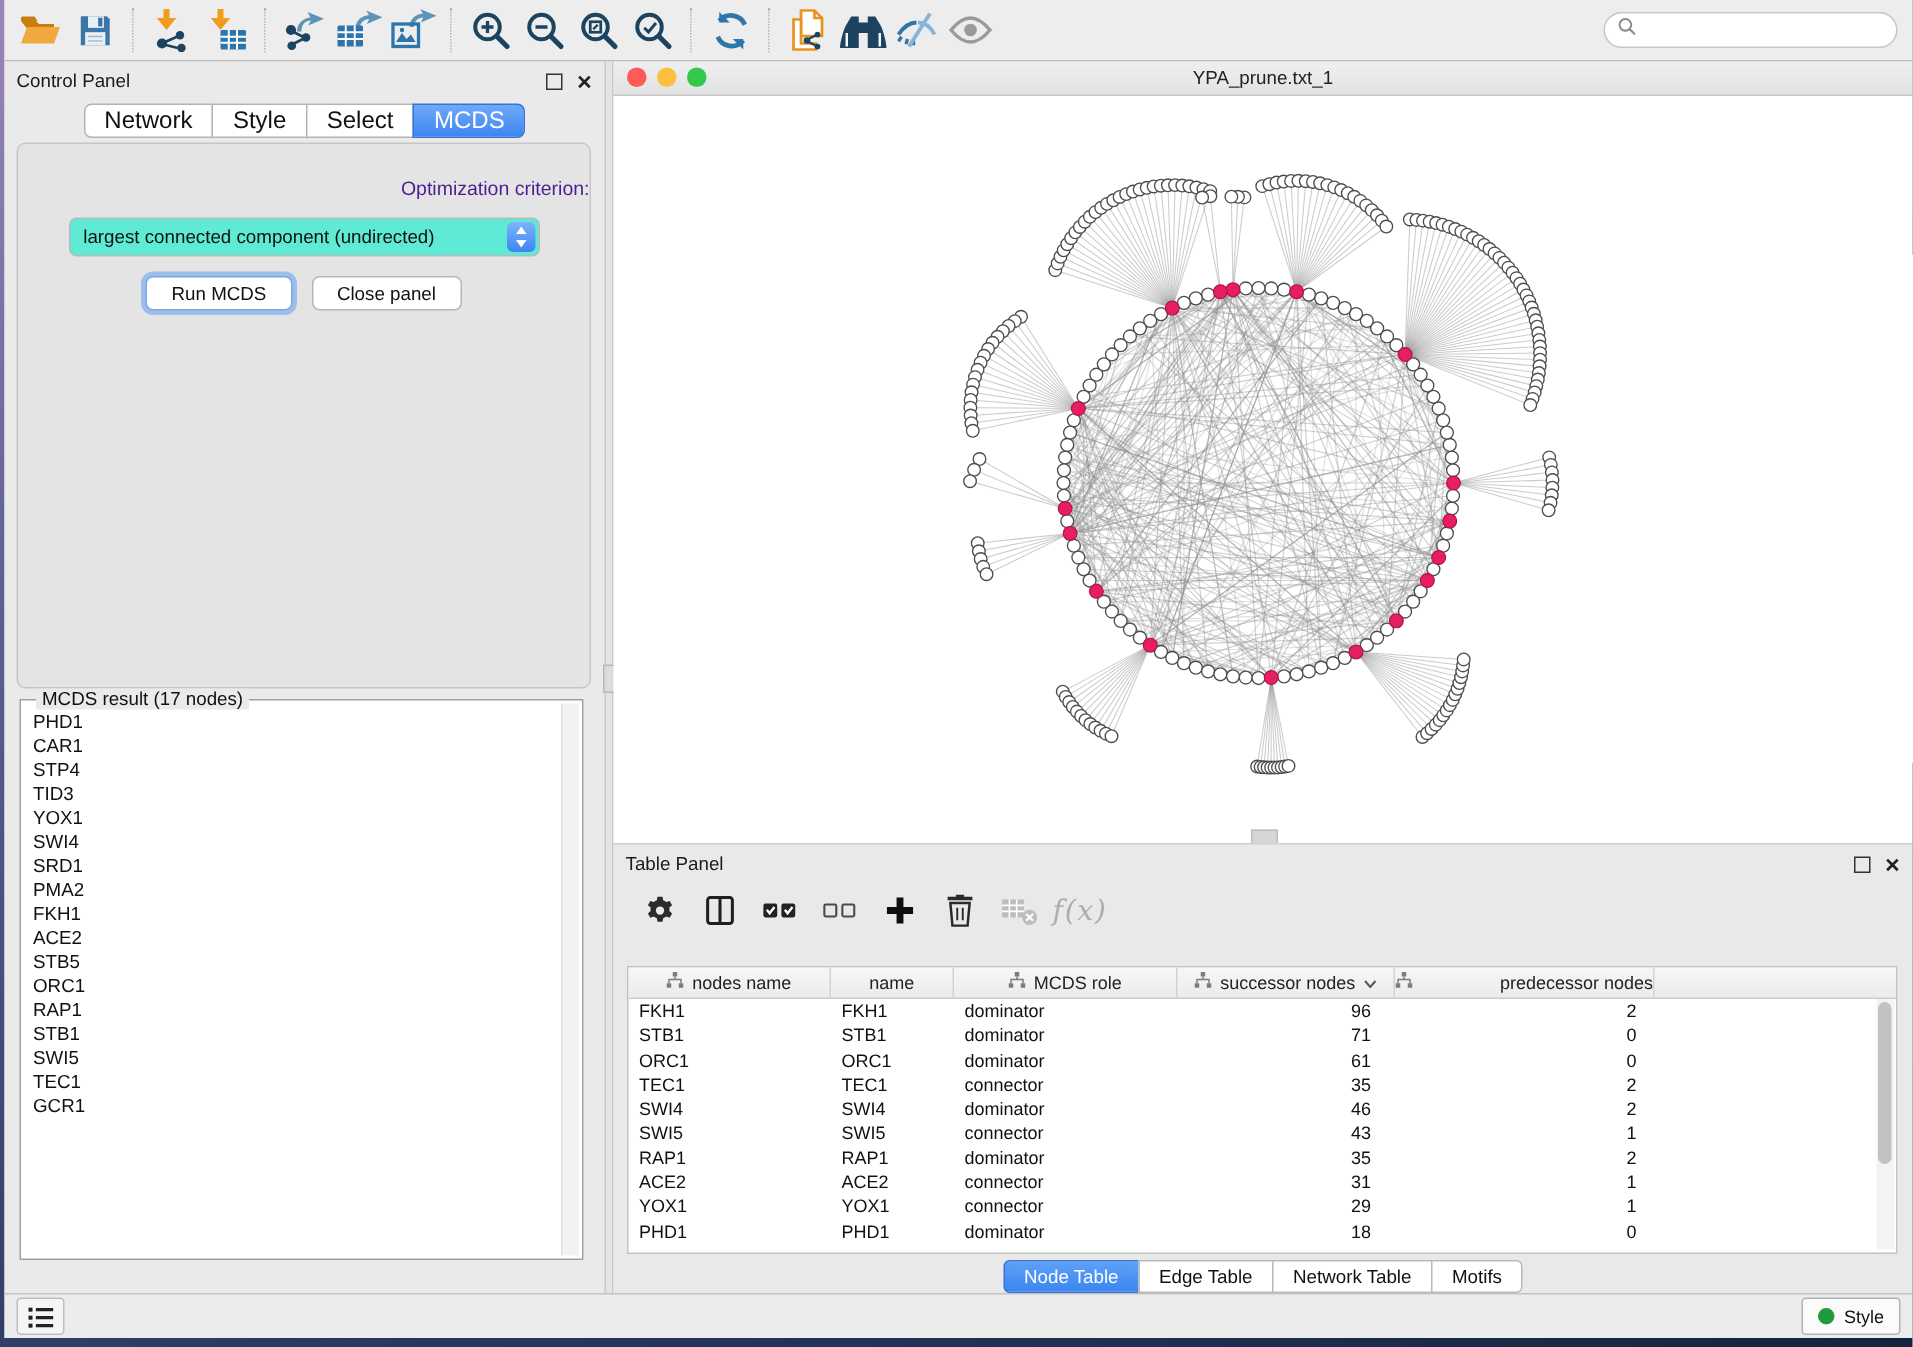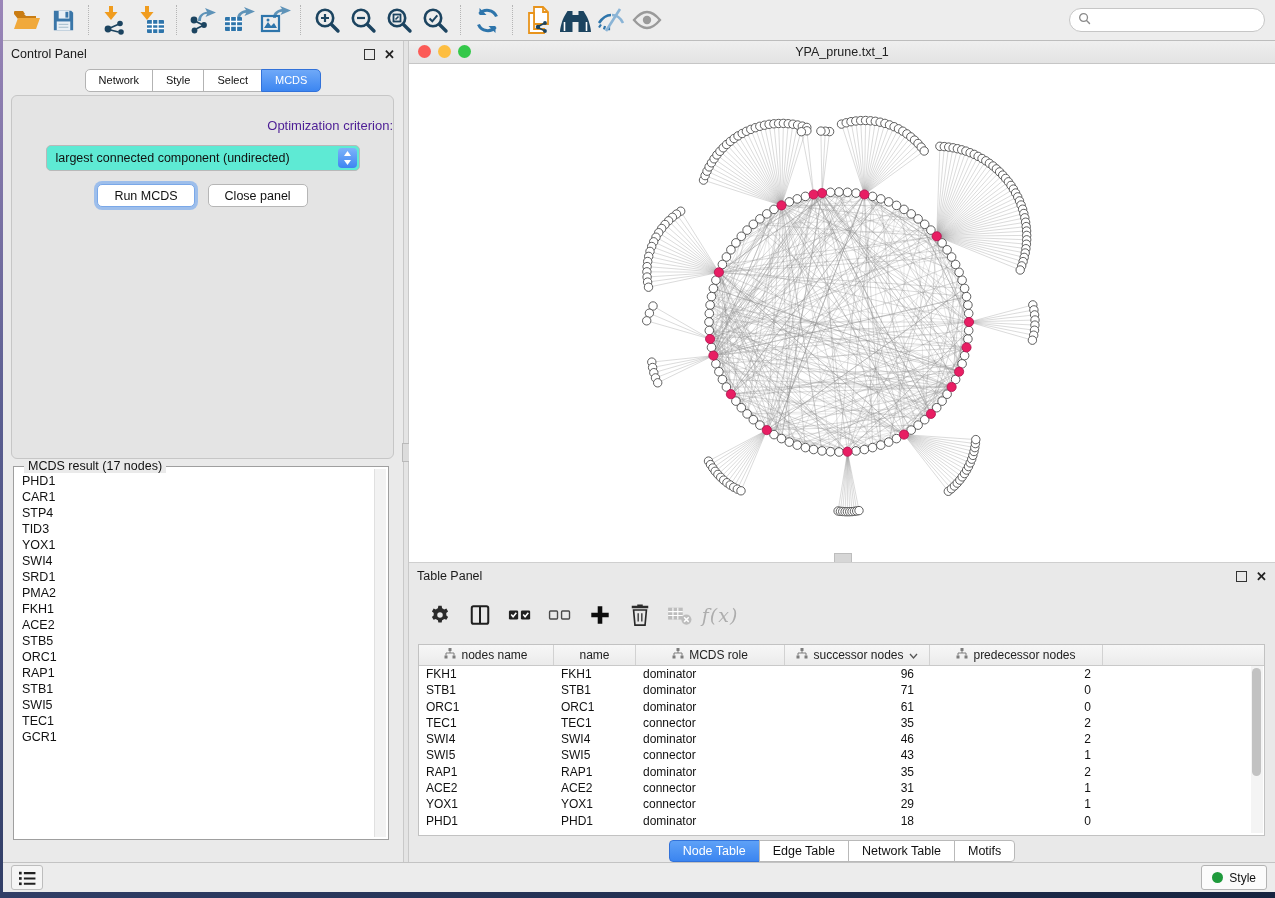--- a/index.html
+++ b/index.html
@@ -26,7 +26,7 @@
 
   .seg{display:flex;justify-content:center;margin-top:2px;}
   .segtab{height:21px;line-height:21px;padding:0 13px;background:#fff;border:1px solid #b3b3b3;margin-left:-1px;
-          font-size:11px;color:#111;cursor:pointer;}
+          font-size:16px;color:#111;cursor:pointer;}
   .segtab:first-child{border-radius:5px 0 0 5px;margin-left:0;}
   .segtab:last-child{border-radius:0 5px 5px 0;}
   .segtab.active{background:linear-gradient(#6fa9f8,#3c86f1);border-color:#3272d9;color:#fff;}

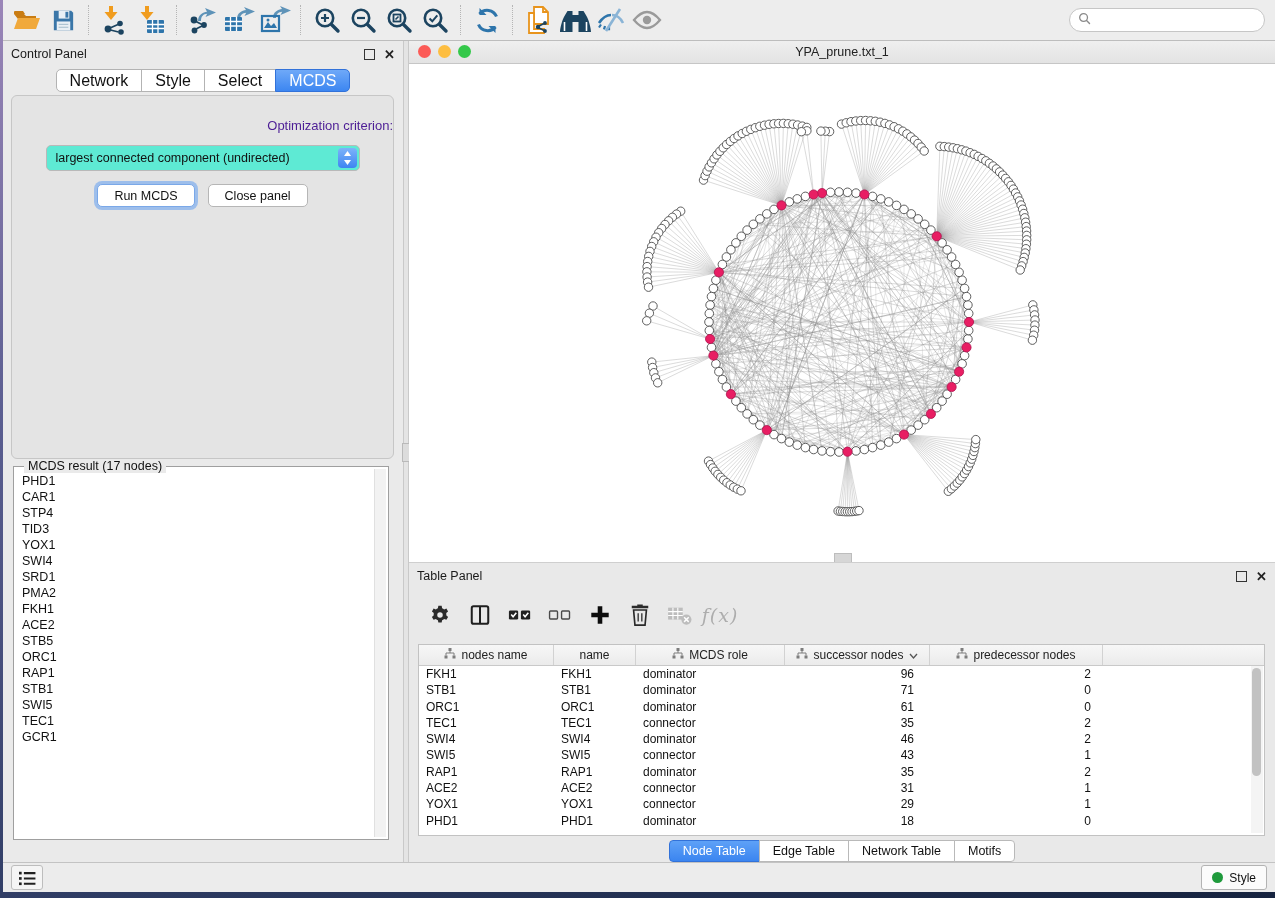--- a/index.html
+++ b/index.html
@@ -63,7 +63,7 @@
 
   
   .tpanel{position:absolute;left:0;top:521px;right:0;bottom:0;background:#e9e9e9;border-top:1px solid #cfcfcf;}
-  .ttoolbar{height:44px;margin:4px 10px 0;display:flex;align-items:center;gap:14px;padding-left:8px;}
+  .ttoolbar{height:44px;margin:4px 10px 0;display:flex;gap:14px;padding-left:8px;}
   .ticon{display:flex;align-items:center;justify-content:center;width:26px;height:28px;cursor:pointer;}
   .fx{font-family:"DejaVu Serif",serif;font-style:italic;font-size:19px;color:#adadad;letter-spacing:1px;}
   .tablewrap{position:absolute;left:9px;right:10px;top:81px;height:190px;background:#fff;border:1px solid #c2c2c2;overflow:hidden;}

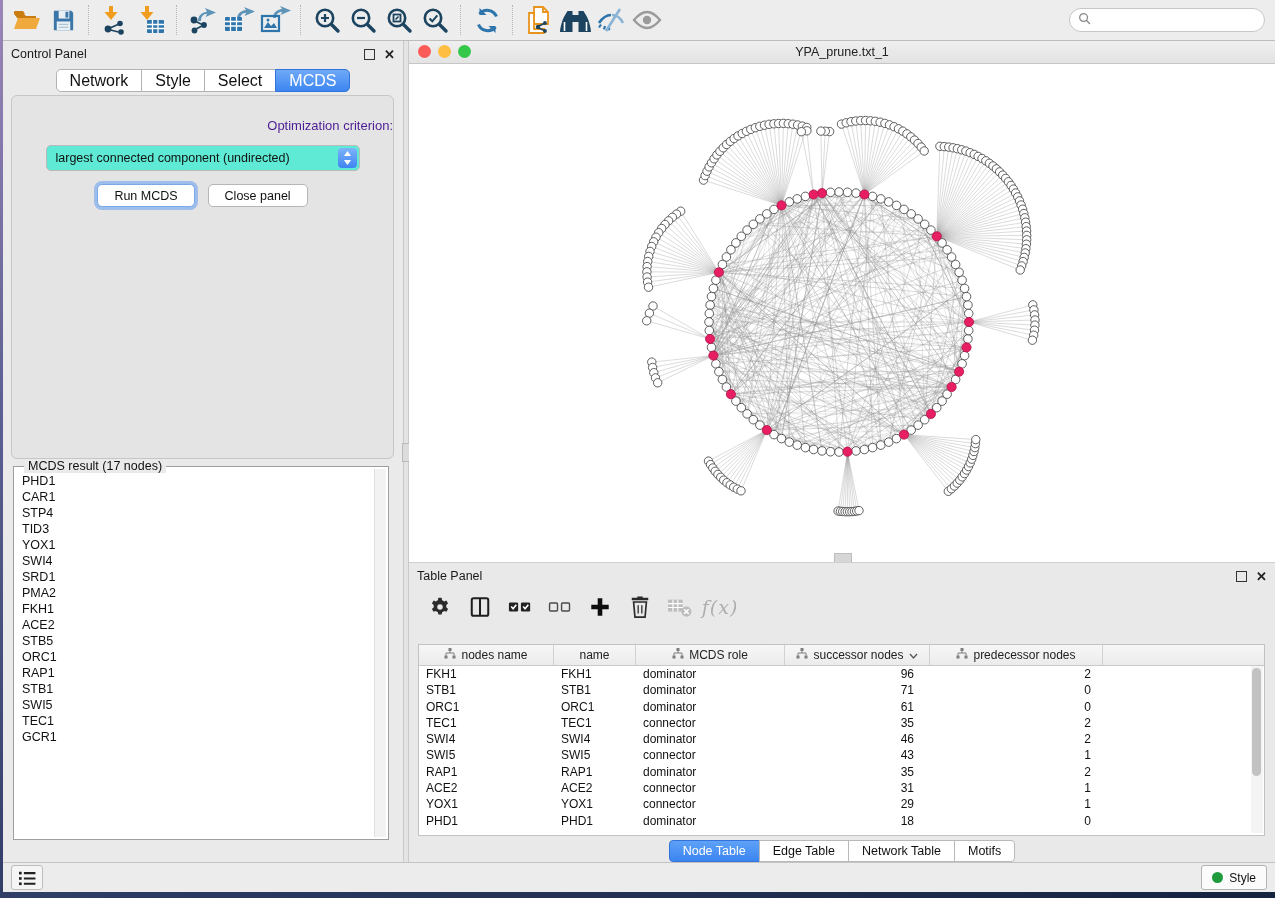--- a/index.html
+++ b/index.html
@@ -1183,7 +1183,7 @@
                     <path d="M1 1l3.5 4L8 1" fill="none" stroke="#555" stroke-width="1.3"></path>
                   </svg></span>
               </div>
-              <div class="thcell" style="width: 173px;">
+              <div class="thcell" style="width: 173px; justify-content: space-between;">
                 <span><svg width="12" height="11" viewBox="0 0 12 11">
                     <g fill="#7d7d7d">
                       <rect x="4.5" y="0" width="3" height="3"></rect>

